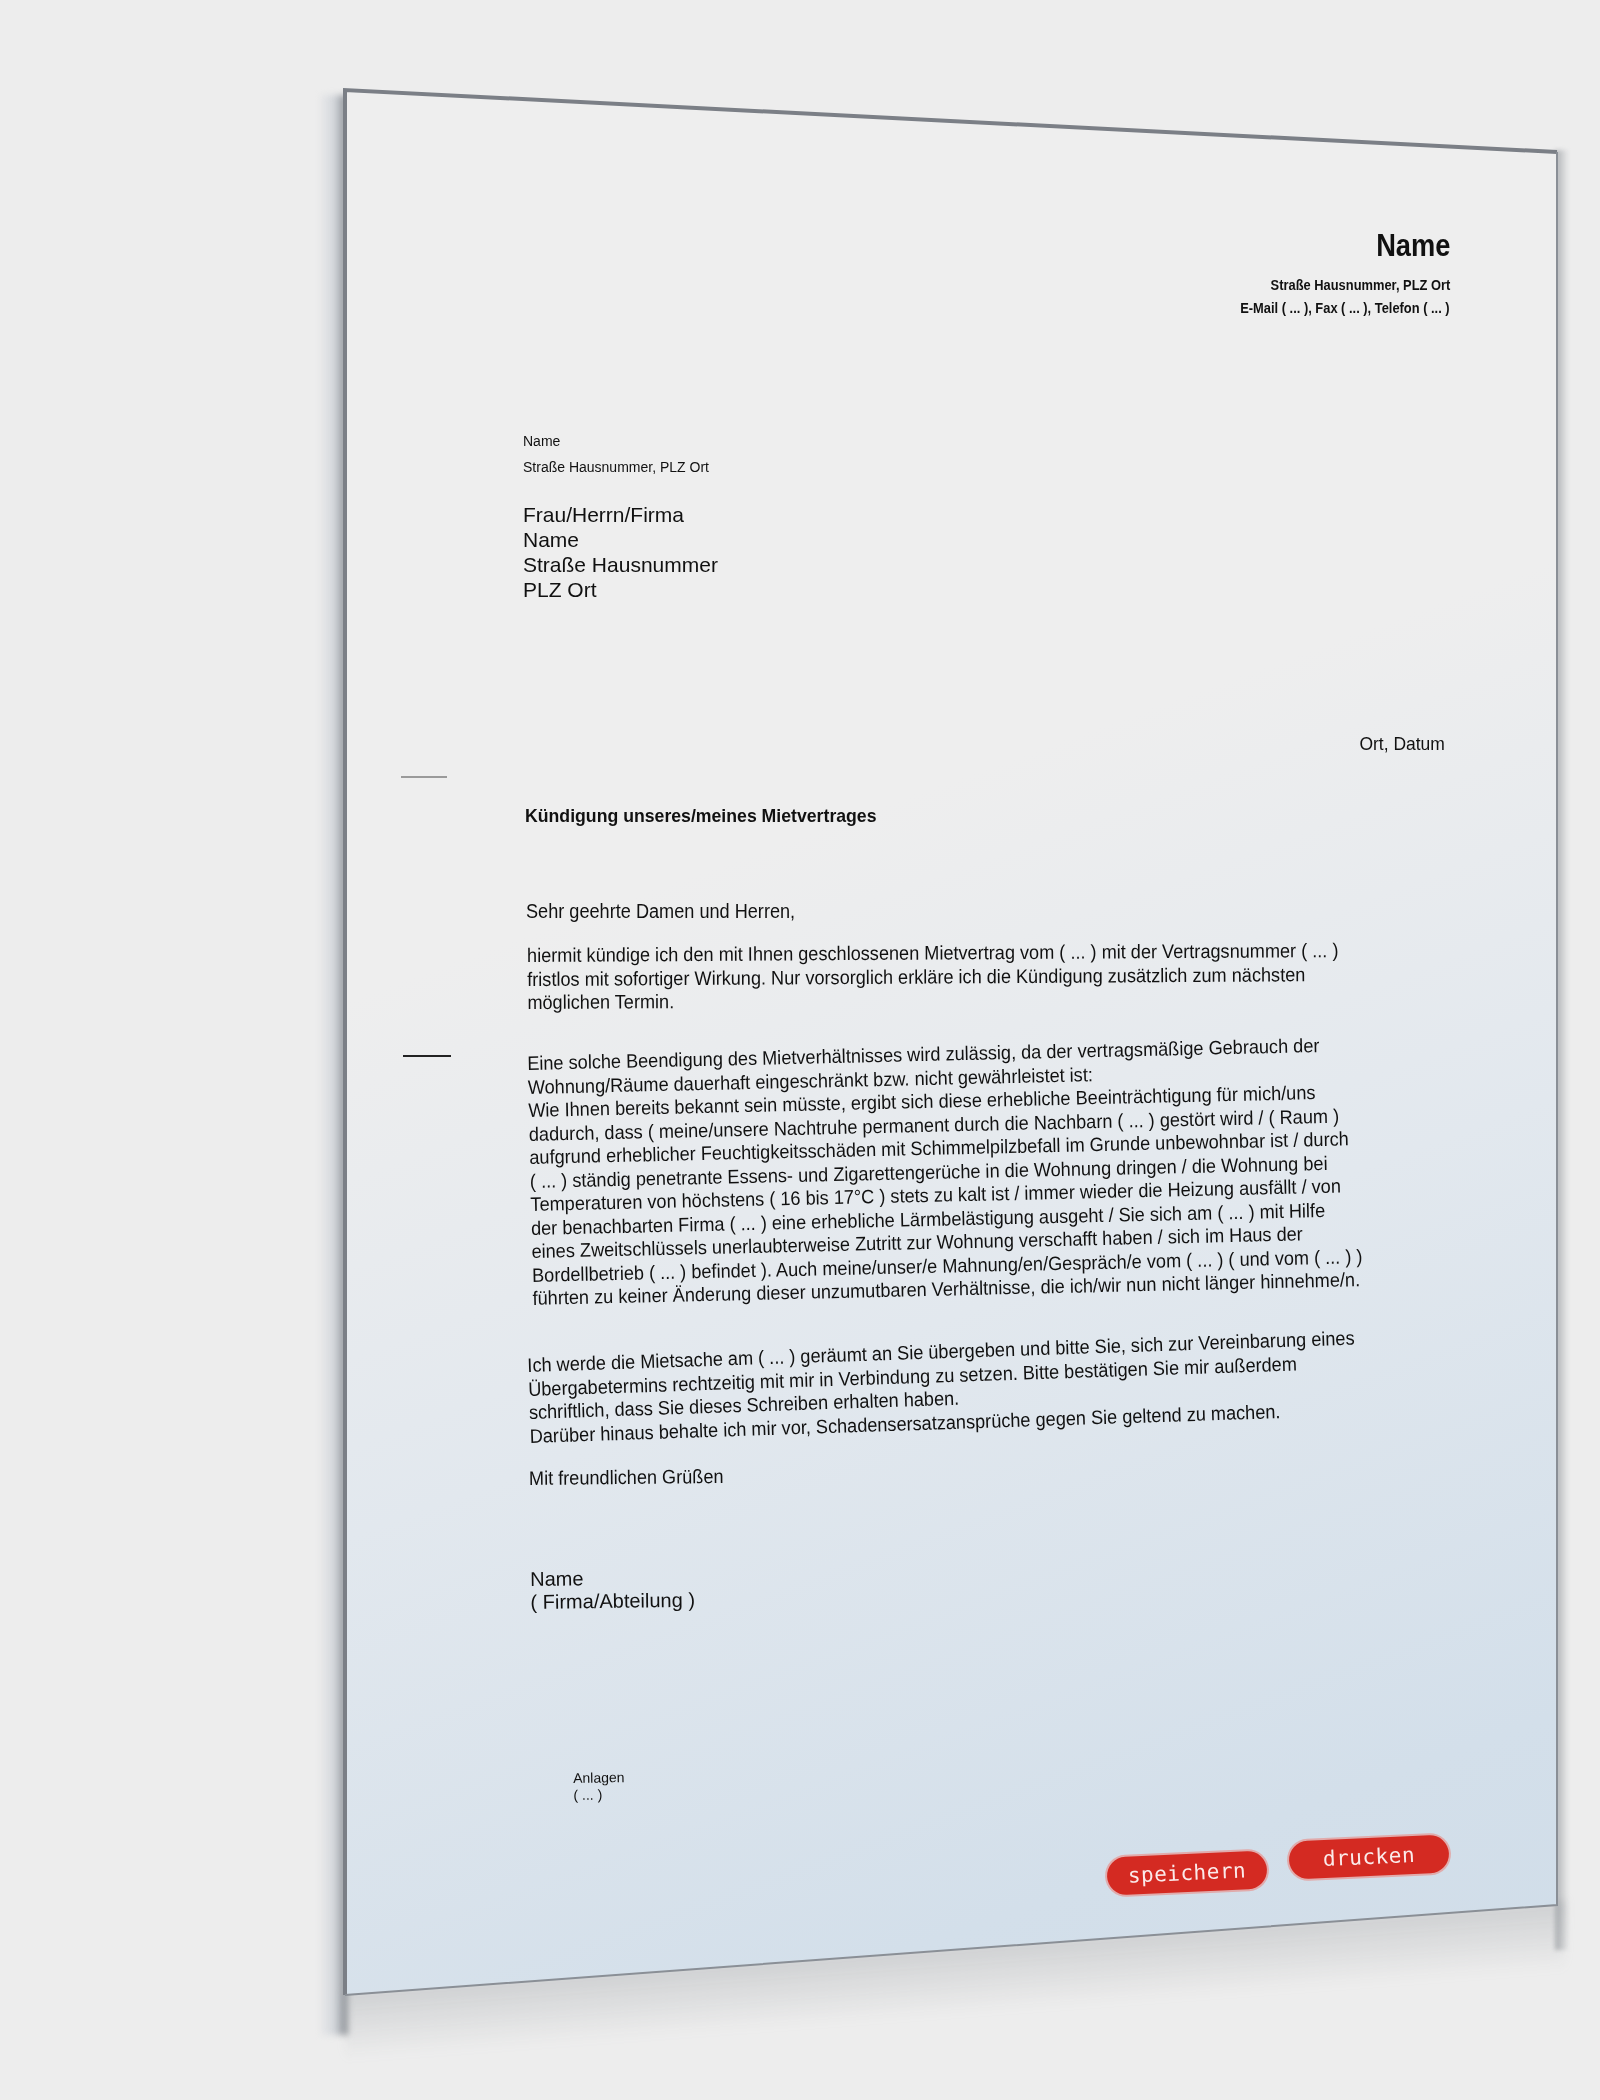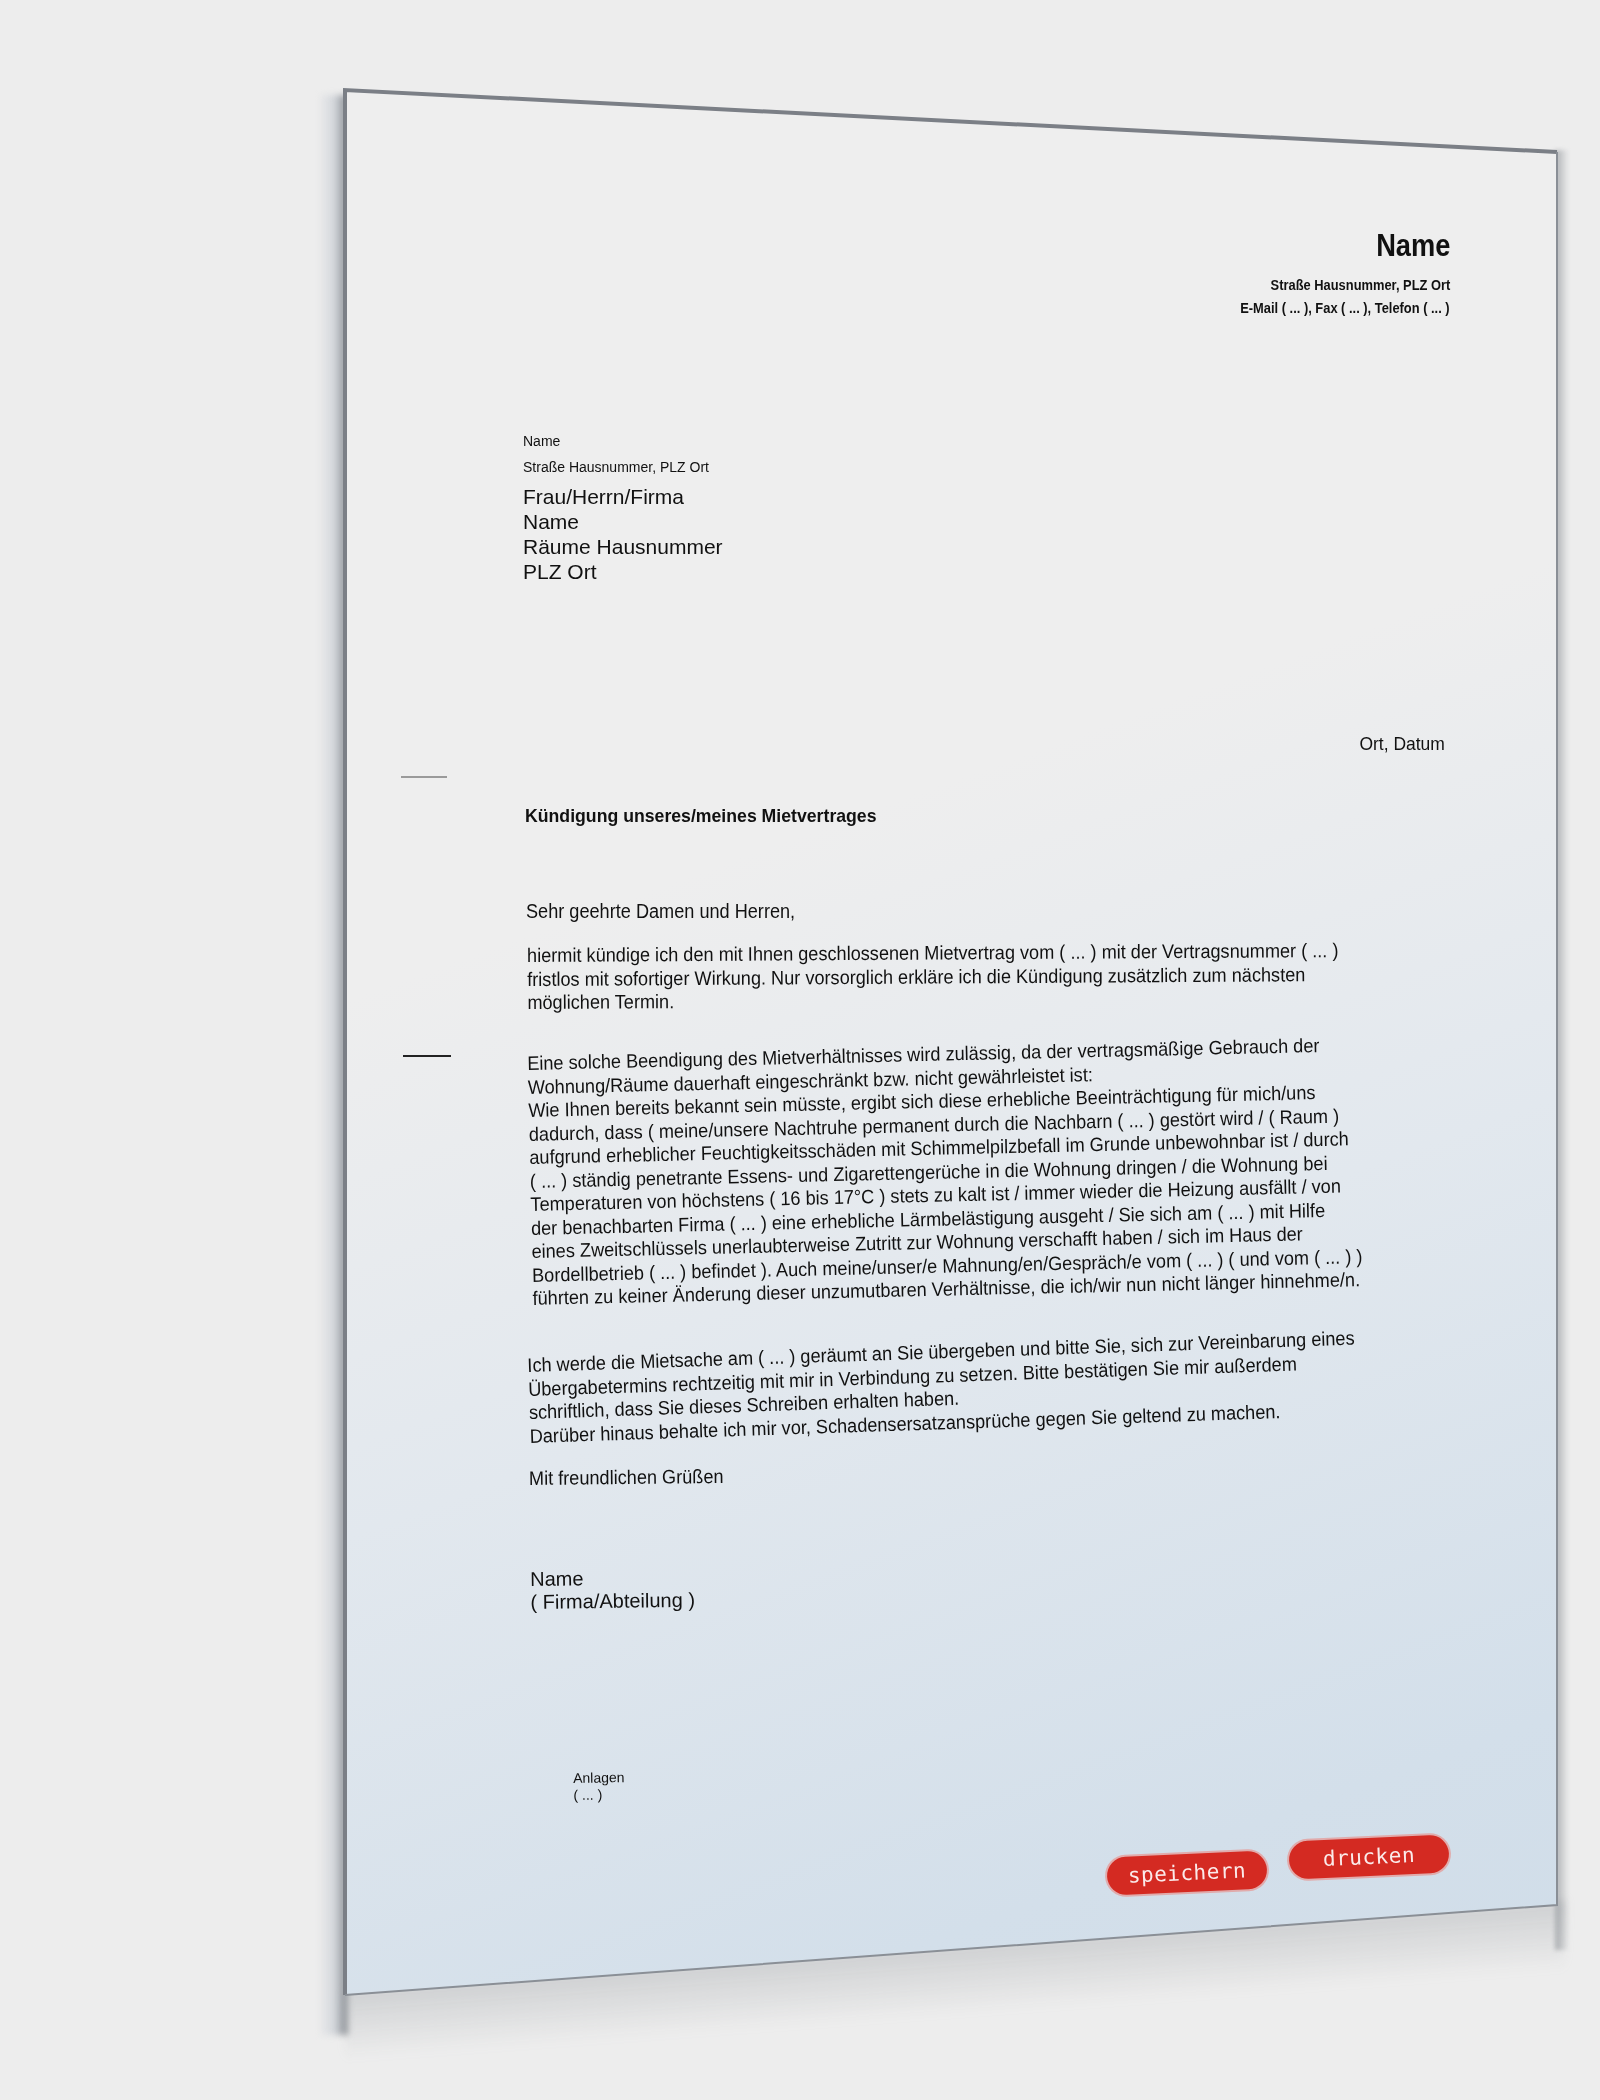--- a/index.html
+++ b/index.html
@@ -88,7 +88,7 @@
   <div class="abs sender-small" style="top:433px;">Name</div>
   <div class="abs sender-small" style="top:459px;">Straße Hausnummer, PLZ Ort</div>
 
-  <div class="abs recipient" style="top:484px;">
+  <div class="abs recipient" style="top:502px;">
     <div>Frau/Herrn/Firma</div>
     <div>Name</div>
     <div>Räume Hausnummer</div>

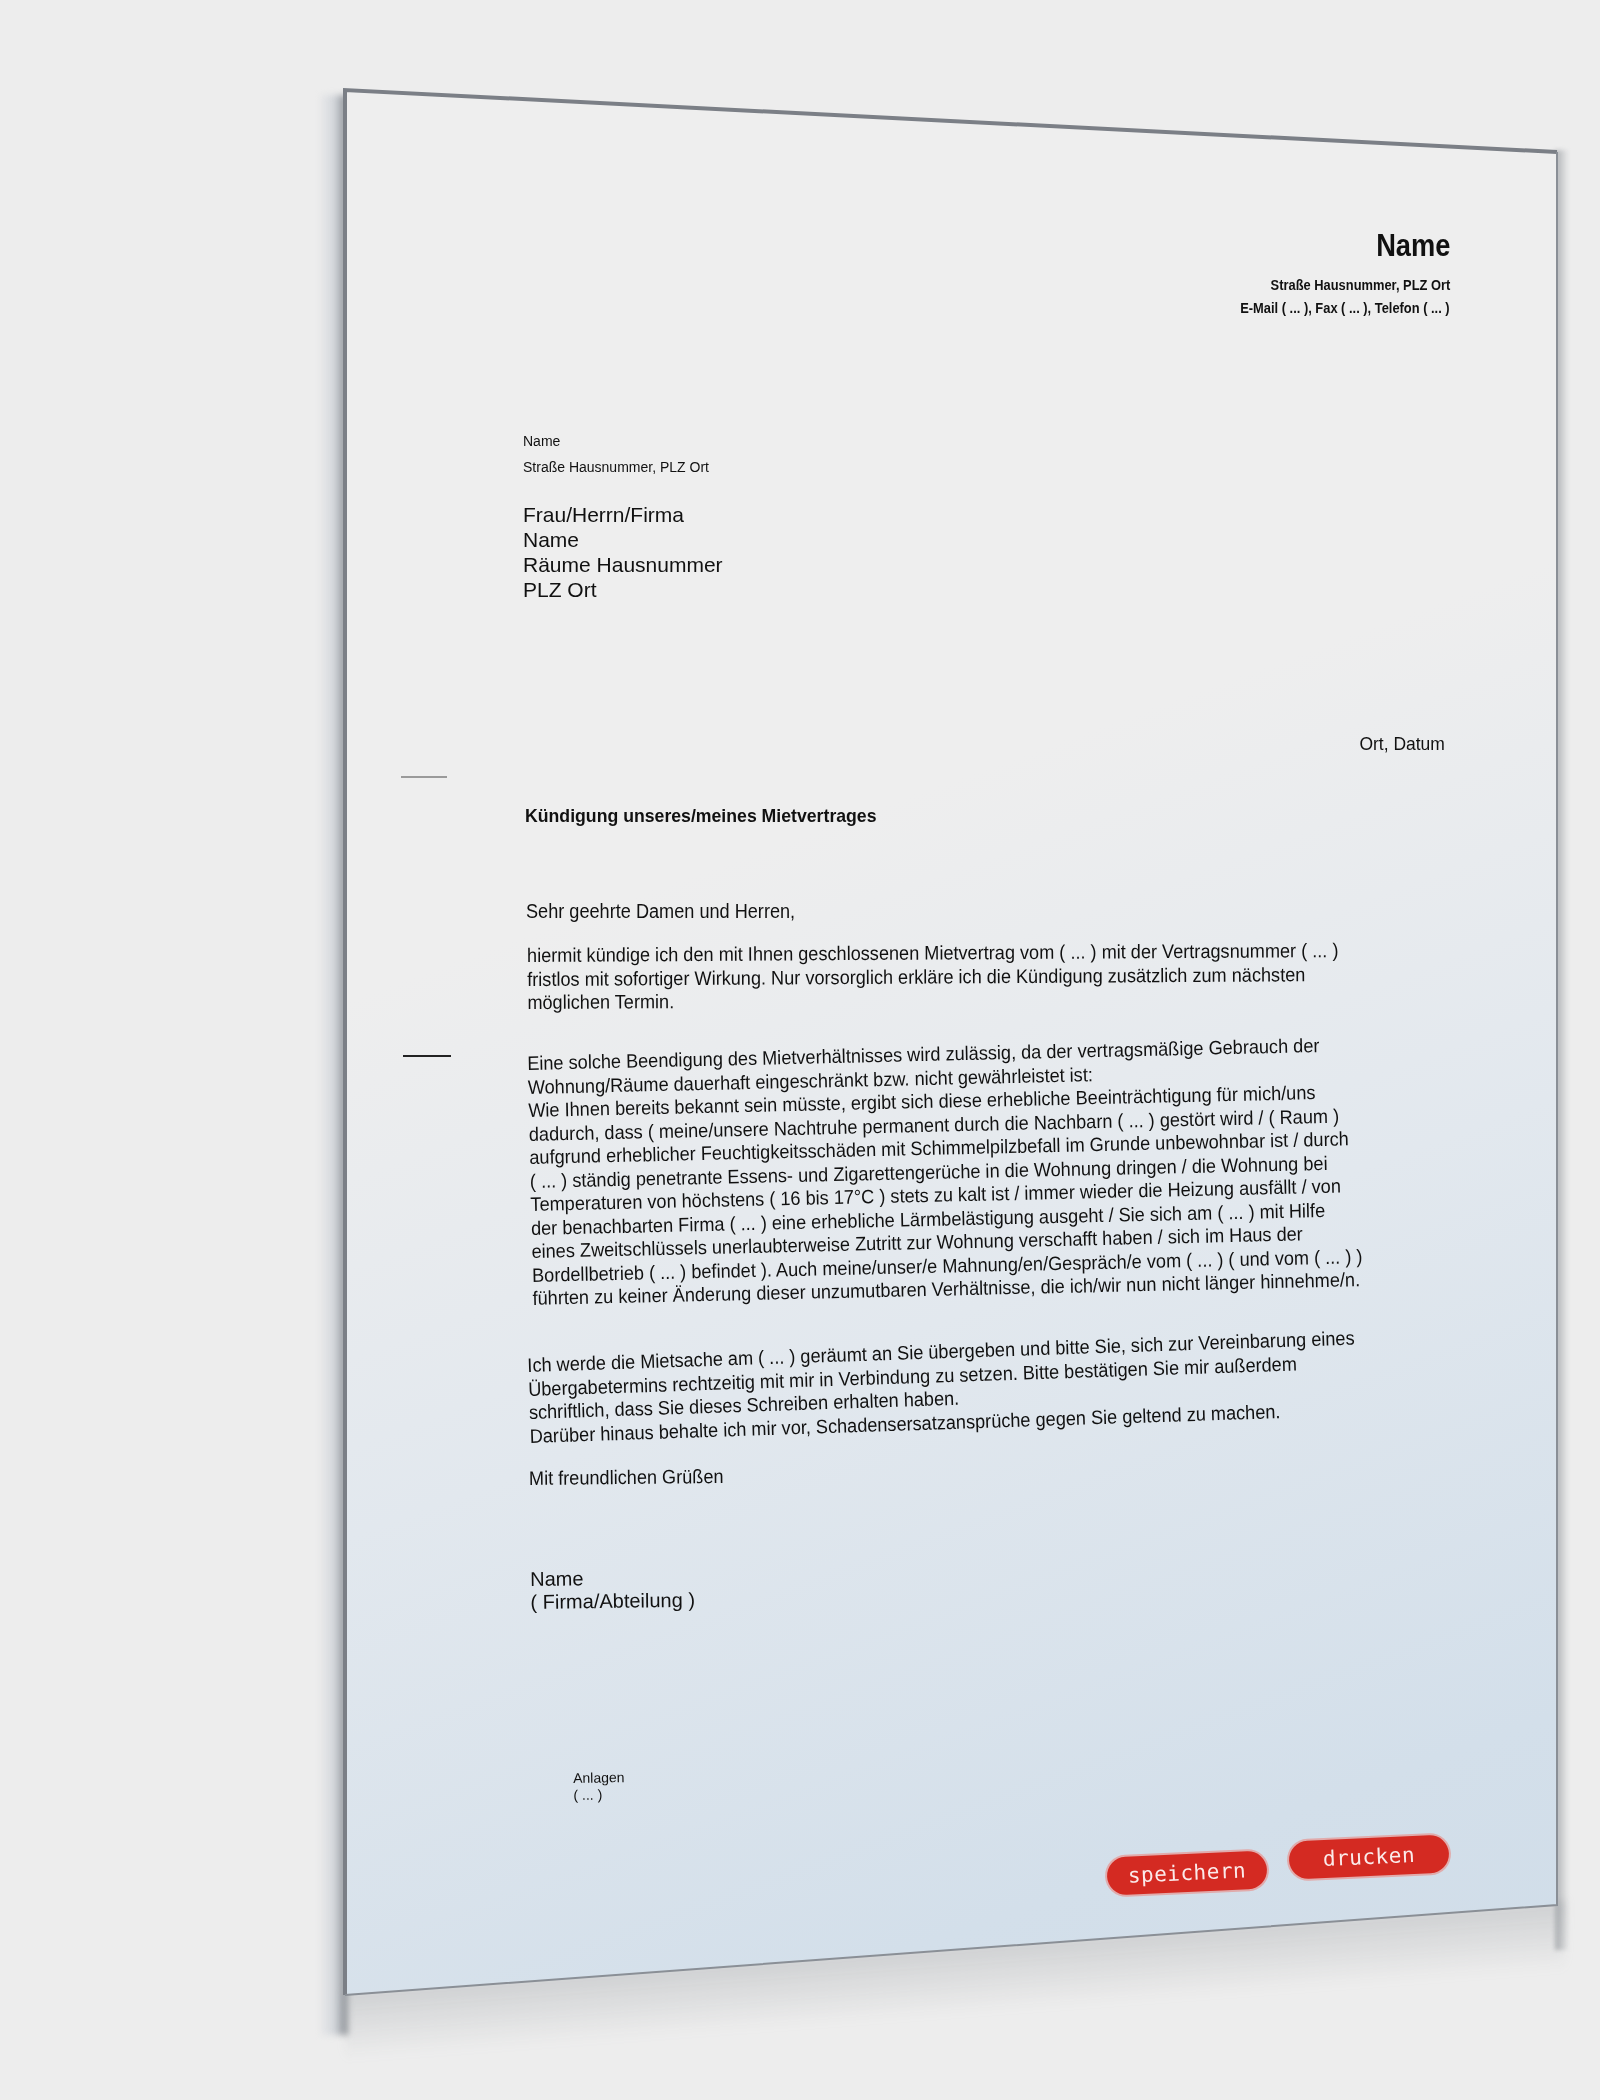--- a/index.html
+++ b/index.html
@@ -91,7 +91,7 @@
   <div class="abs recipient" style="top:502px;">
     <div>Frau/Herrn/Firma</div>
     <div>Name</div>
-    <div>Räume Hausnummer</div>
+    <div>Straße Hausnummer</div>
     <div>PLZ Ort</div>
   </div>
 

